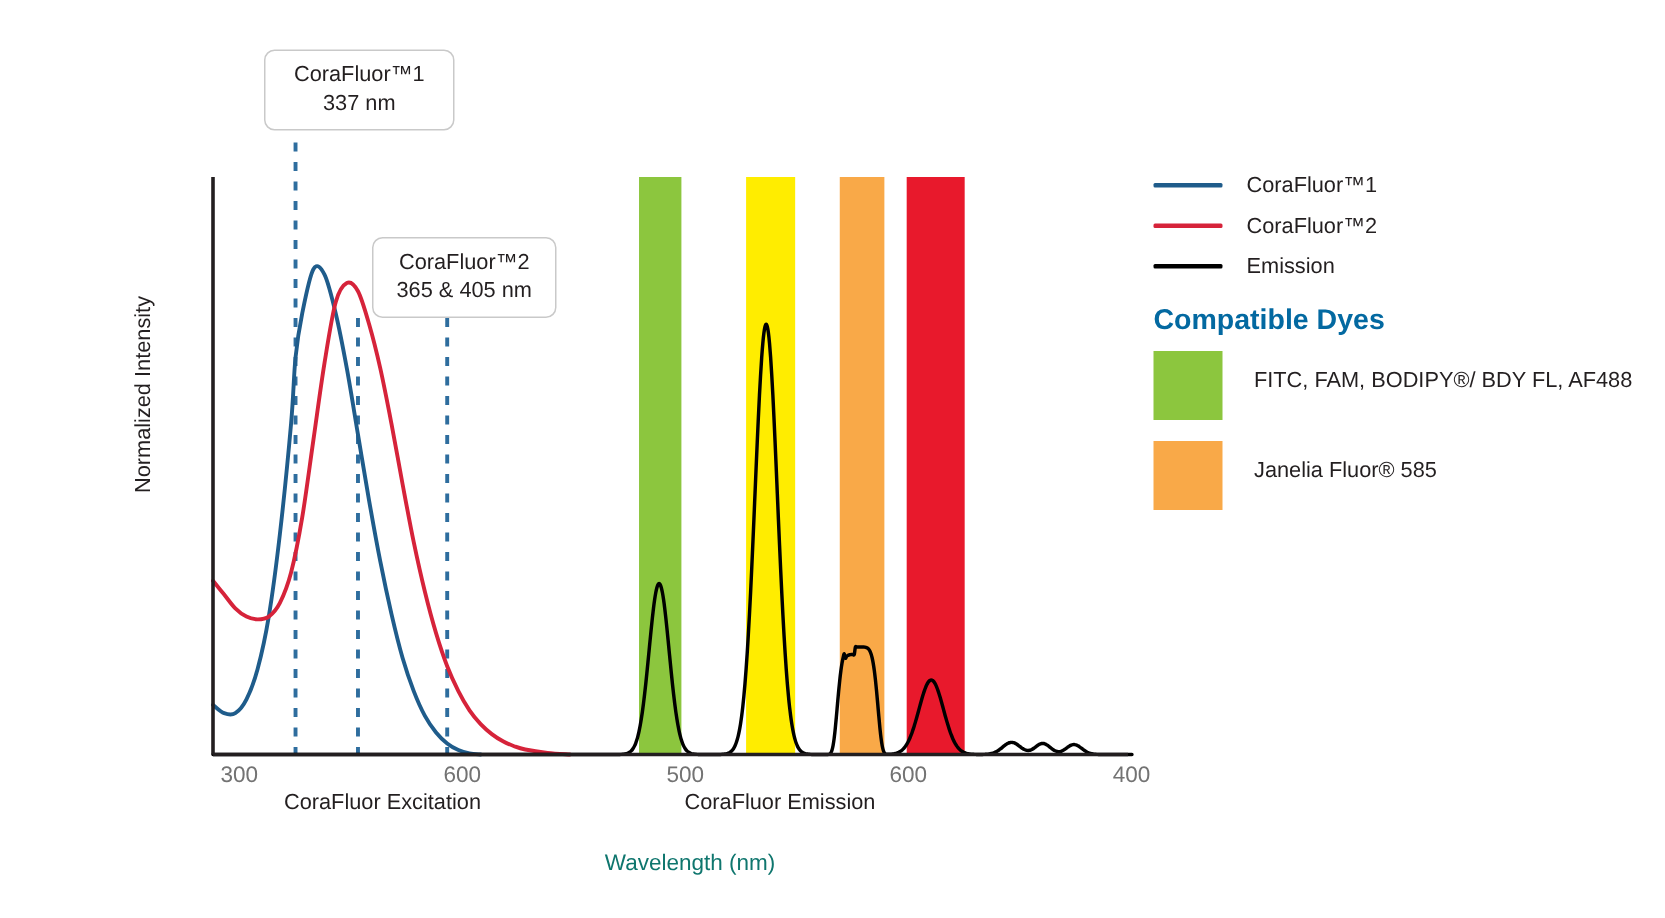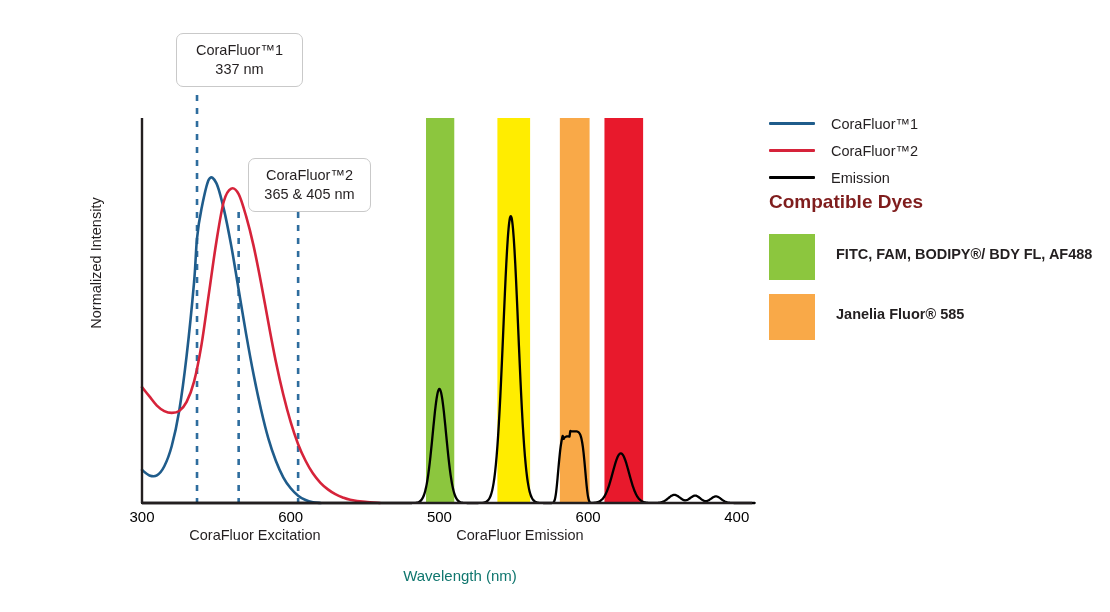--- a/index.html
+++ b/index.html
@@ -75,8 +75,8 @@
   .legend-label{font-size:14.5px;color:#231f20;white-space:nowrap;}
 
   #dyes-heading{
-    position:absolute;left:729px;top:191px;
-    font-size:19px;font-weight:bold;color:#7f1d1d;white-space:nowrap;
+    position:absolute;left:729px;top:203px;
+    font-size:19px;font-weight:bold;color:#0369a1;white-space:nowrap;
   }
   #dye-list{position:absolute;left:729px;top:234px;width:380px;}
   .dye-row{display:flex;align-items:flex-start;margin-bottom:14px;}

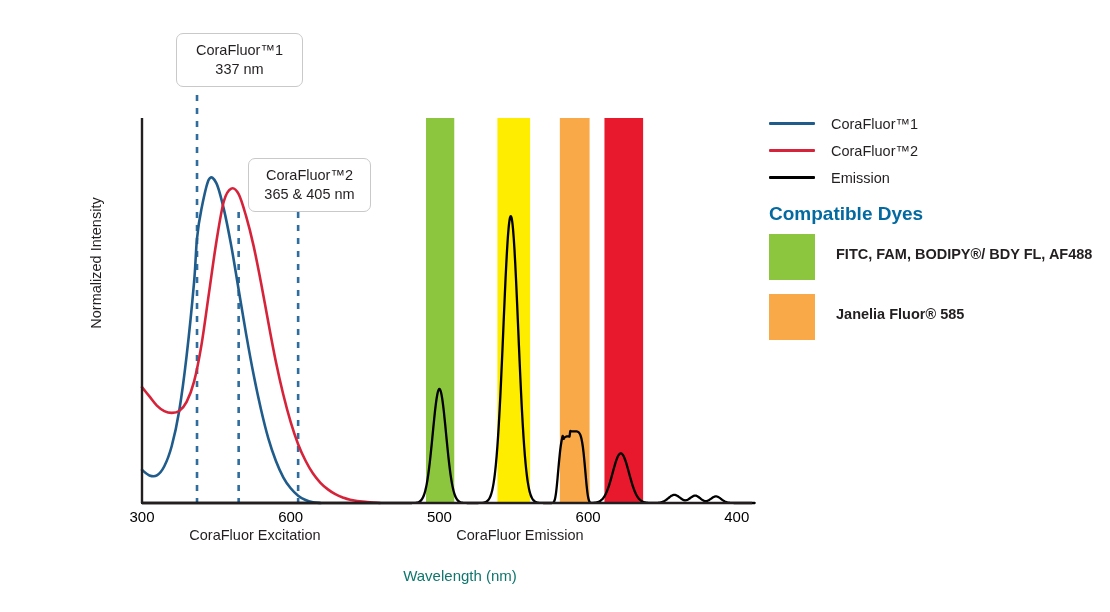--- a/index.html
+++ b/index.html
@@ -87,7 +87,7 @@
     font-size:14.5px;color:#231f20;line-height:1.35;padding-top:11px;
   }
   .dye-label.two-line{padding-top:3px;}
-  .dye-label span{display:block;white-space:nowrap;font-weight:bold;}
+  .dye-label span{display:block;white-space:nowrap;}
 </style>
 </head>
 <body>

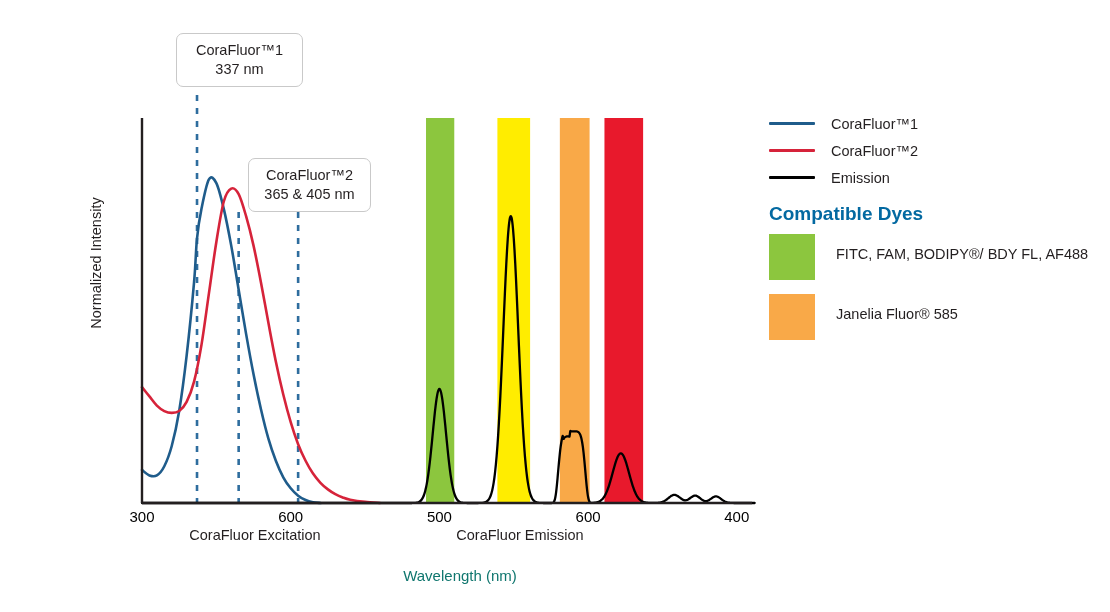--- a/index.html
+++ b/index.html
@@ -39,8 +39,8 @@
   .axis-tick{
     position:absolute;
     font-size:15px;
-    color:#000000;
-    text-align:center;
+    color:#737373;
+    text-align:right;
     width:60px;
   }
   .sub-label{

